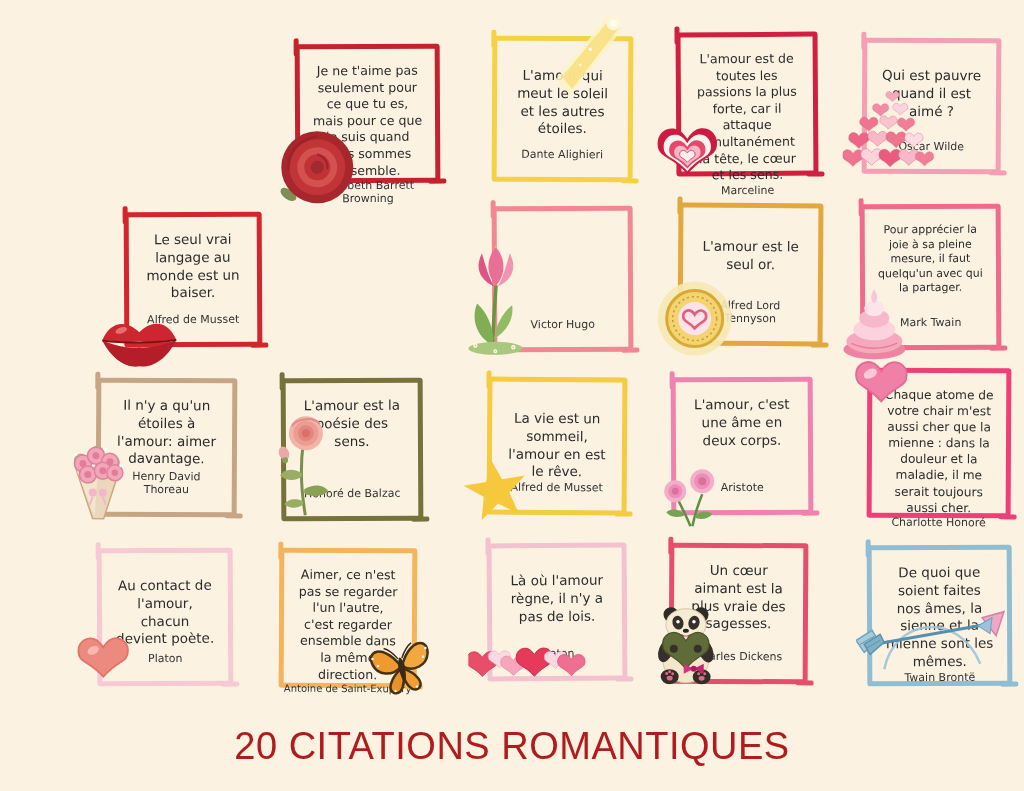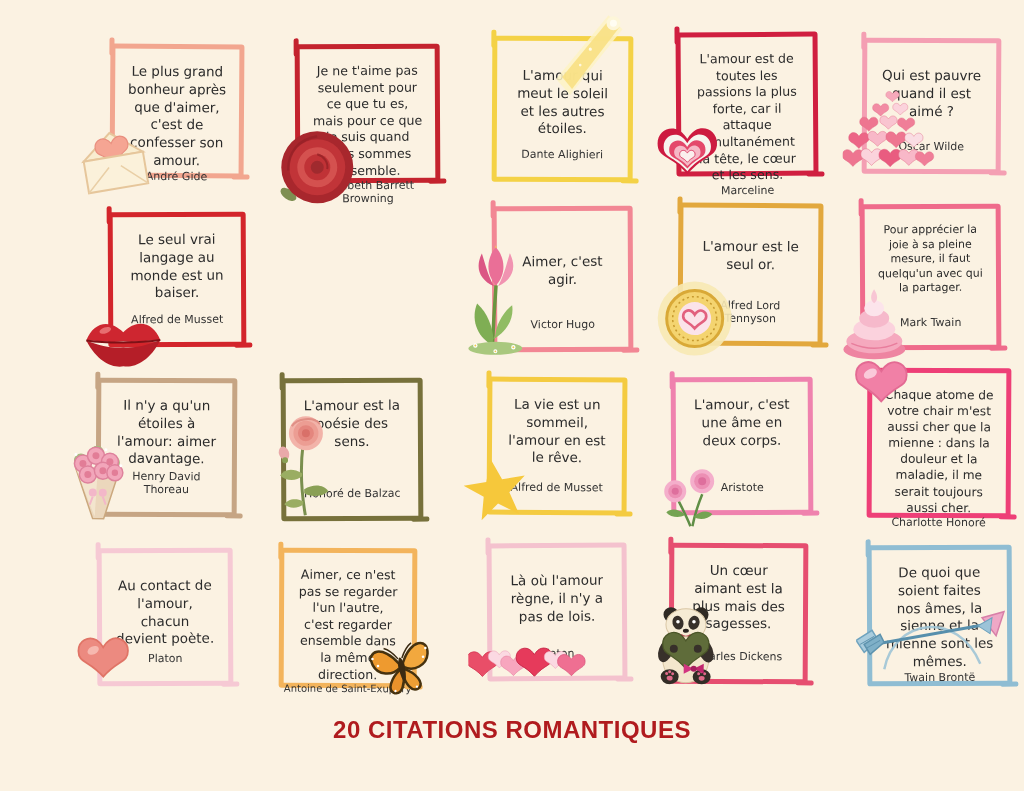--- a/index.html
+++ b/index.html
@@ -86,18 +86,6 @@
 
 <div id="poster" style="background: rgb(251, 242, 226);">
 
-  <figure class="card c1" style="--fc: #F2A68F;">
-    <blockquote class="quote">Le plus grand bonheur après que d'aimer, c'est de confesser son amour.</blockquote>
-    <figcaption class="author">André Gide</figcaption>
-    <svg class="icon i1" viewBox="0 0 76 76">
-      <g transform="rotate(-10 38 42)">
-        <polygon points="8,34 38,10 68,34" fill="#F9EDD0" stroke="#E6C69B" stroke-width="2"></polygon>
-        <use href="#hs" transform="translate(38,32) scale(1.5)" fill="#F5A593" stroke="#E98F7F" stroke-width="0.8"></use>
-        <polygon points="8,34 68,34 68,66 8,66" fill="#FBF1DA" stroke="#E6C69B" stroke-width="2"></polygon>
-        <path d="M8,66 L32,44 M68,66 L44,44" stroke="#E9CFA6" stroke-width="1.5"></path>
-      </g>
-    </svg>
-  </figure>
 
   <figure class="card c2" style="--fc: #C4232E;">
     <blockquote class="quote">Je ne t'aime pas seulement pour ce que tu es, mais pour ce que je suis quand nous sommes ensemble.</blockquote>

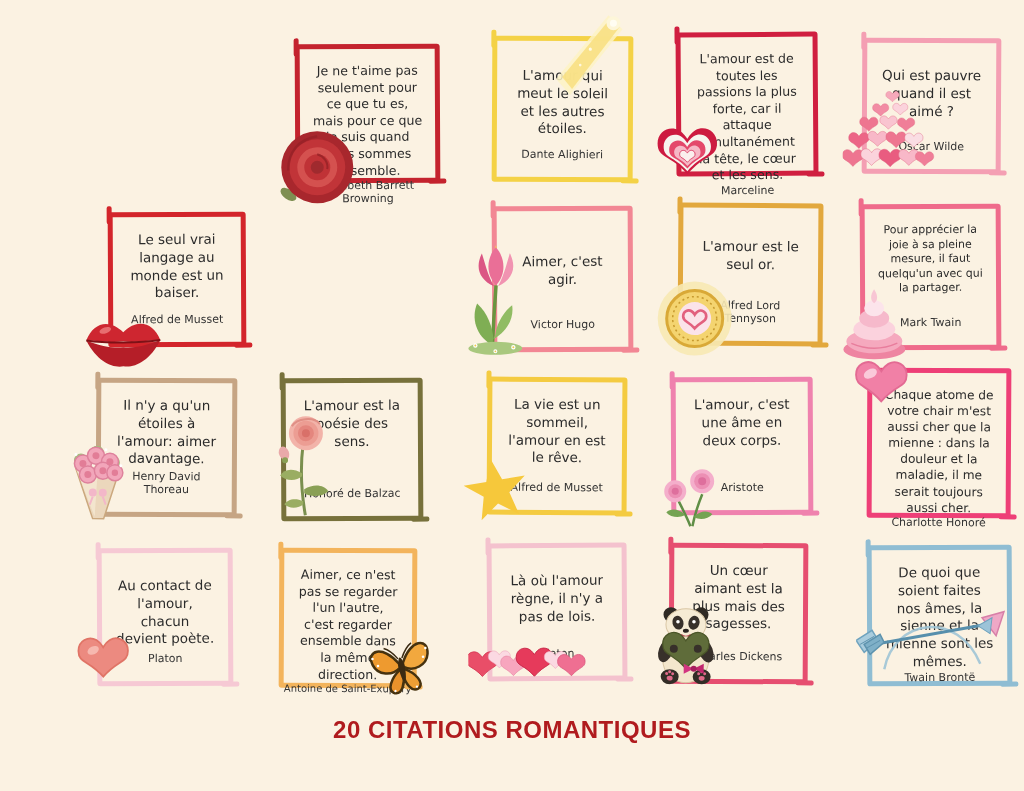--- a/index.html
+++ b/index.html
@@ -21,7 +21,7 @@
   .c3{left:452px;top:20px;width:141px;height:146px;transform:rotate(.3deg)}
   .c4{left:636px;top:16px;width:142px;height:144px;transform:rotate(-.4deg)}
   .c5{left:822px;top:22px;width:139px;height:136px;transform:rotate(.3deg)}
-  .c6{left:68px;top:196px;width:138px;height:135px;transform:rotate(-.3deg)}
+  .c6{left:84px;top:196px;width:138px;height:135px;transform:rotate(-.3deg)}
   .c7{left:254px;top:196px;width:139px;height:137px;transform:rotate(.3deg)}
   .c8{left:452px;top:190px;width:141px;height:146px;transform:rotate(-.3deg)}
   .c9{left:638px;top:187px;width:145px;height:143px;transform:rotate(.4deg)}

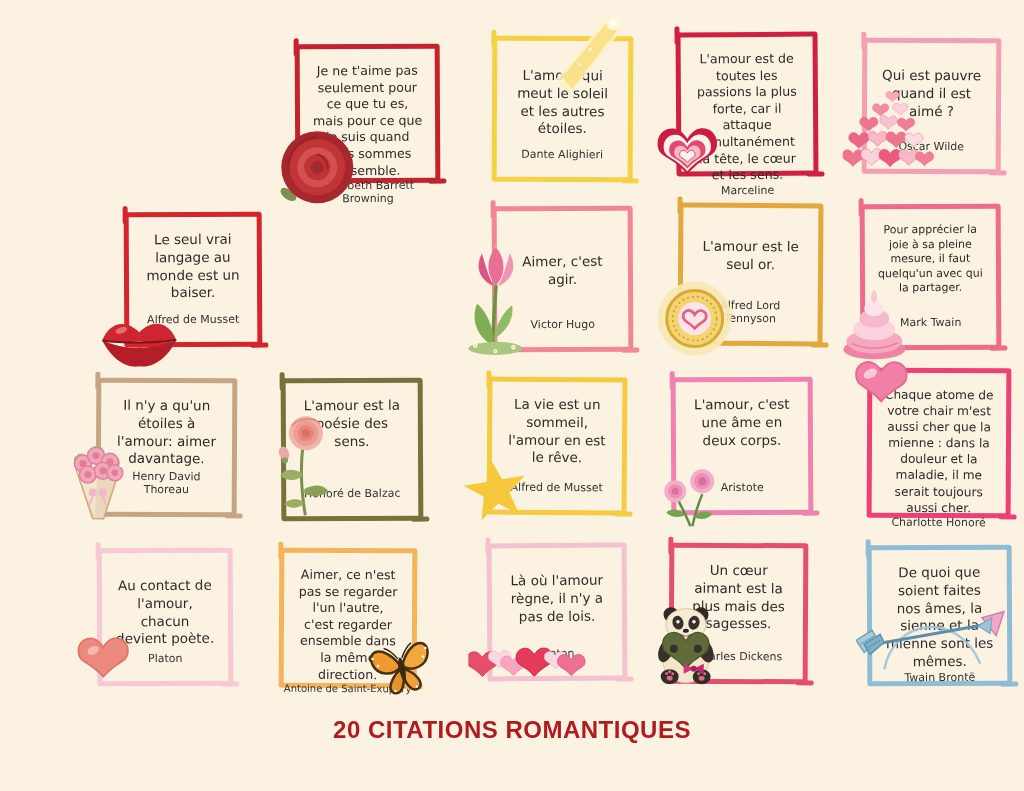--- a/index.html
+++ b/index.html
@@ -164,7 +164,6 @@
 
 
   <figure class="card c8" style="--fc: #F28794;">
-    <blockquote class="quote">Aimer, c'est agir.</blockquote>
     <figcaption class="author">Victor Hugo</figcaption>
     <svg class="icon i8" viewBox="0 0 74 120">
       <path d="M37,50 C35,75 34,92 33,112" stroke="#69953F" stroke-width="3.5" fill="none"></path>

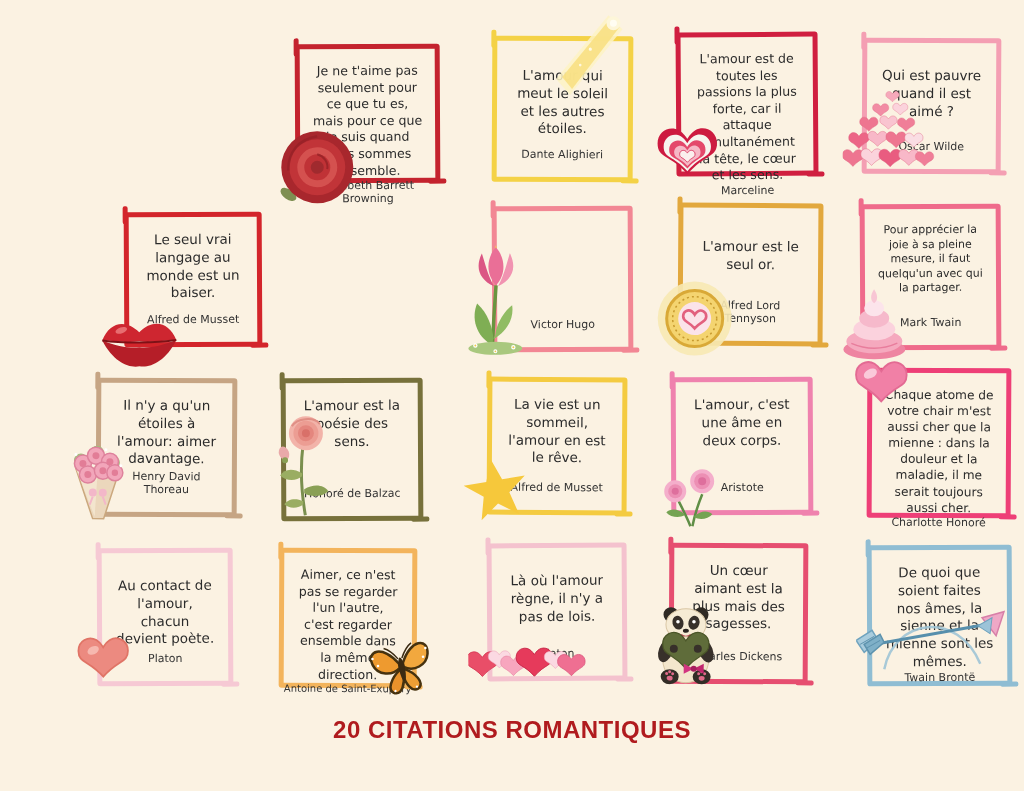--- a/index.html
+++ b/index.html
@@ -44,7 +44,7 @@
   .c5 .quote{margin-top:16px}
   .c8 .quote{margin-top:34px}
   .c9 .quote{margin-top:22px}
-  .c13 .quote{margin-top:6px}
+  .c13 .quote{margin-top:20px}
   .c16 .quote{margin-top:16px}
   .c18 .quote{margin-top:16px}
   .c7 .author{font-size:9.5px;white-space:nowrap}

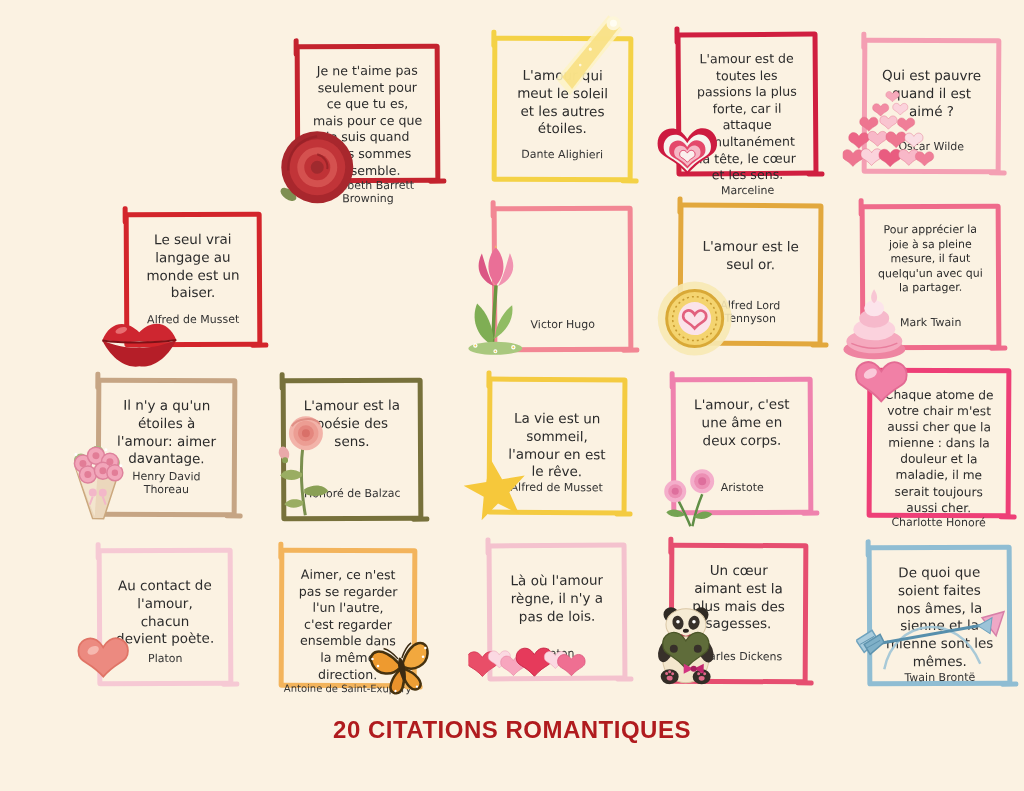--- a/index.html
+++ b/index.html
@@ -343,7 +343,7 @@
   </figure>
 
   <figure class="card c19" style="--fc: #E64E70;">
-    <blockquote class="quote">Un cœur aimant est la plus mais des sagesses.</blockquote>
+    <blockquote class="quote">Un cœur aimant est la plus vraie des sagesses.</blockquote>
     <figcaption class="author">Charles Dickens</figcaption>
     <svg class="icon i19" viewBox="0 0 64 82">
       <circle cx="15" cy="12" r="7.5" fill="#2F2A24"></circle>

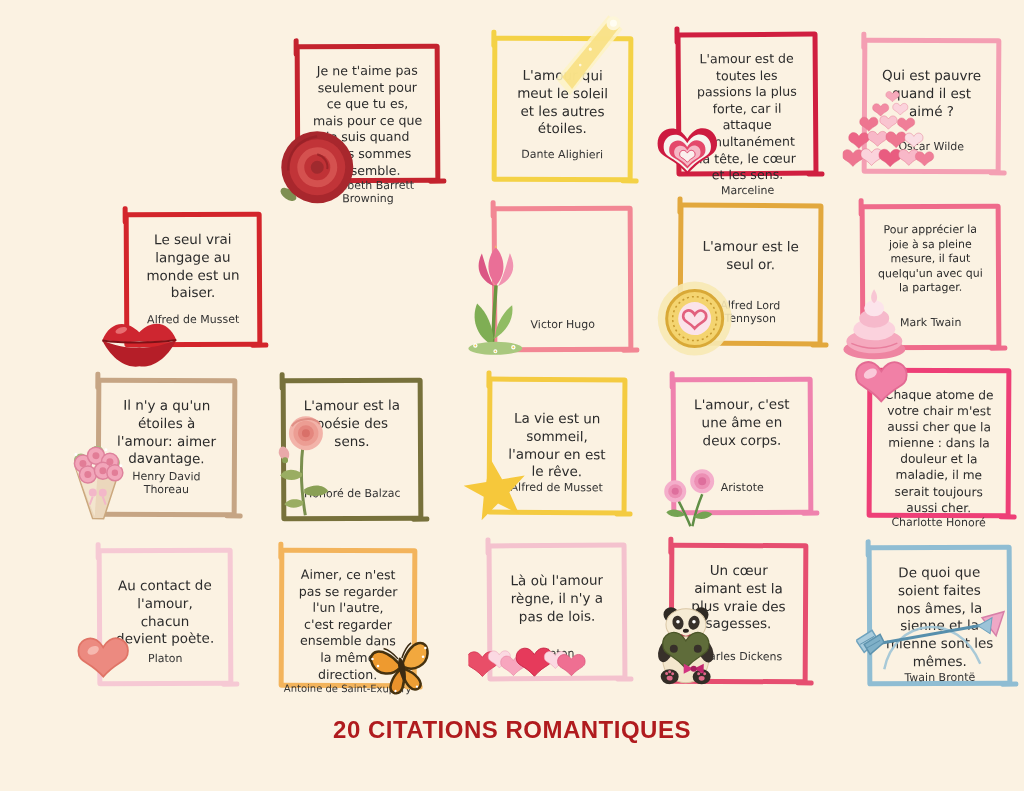--- a/index.html
+++ b/index.html
@@ -72,7 +72,7 @@
   .i20{left:-16px;bottom:10px;width:150px;height:75px}
 
   .title{position:absolute;top:700px;left:0;width:100%;text-align:center;
-         font-family:"Liberation Sans",sans-serif;font-weight:bold;font-size:24px;
+         font-family:"Liberation Sans",sans-serif;font-weight:normal;font-size:38px;
          letter-spacing:.5px;color:#B01B1E;}
 </style>
 </head>

